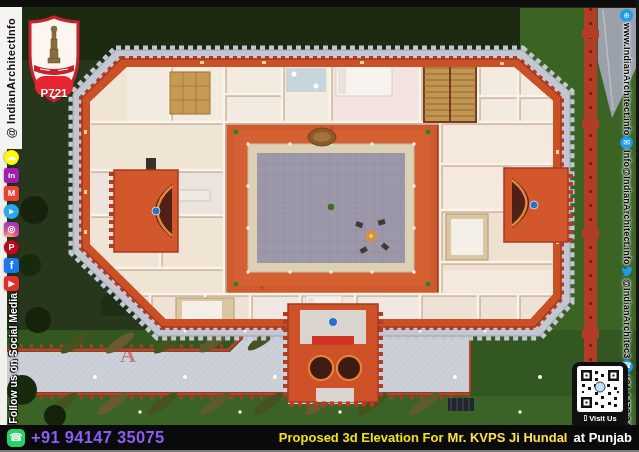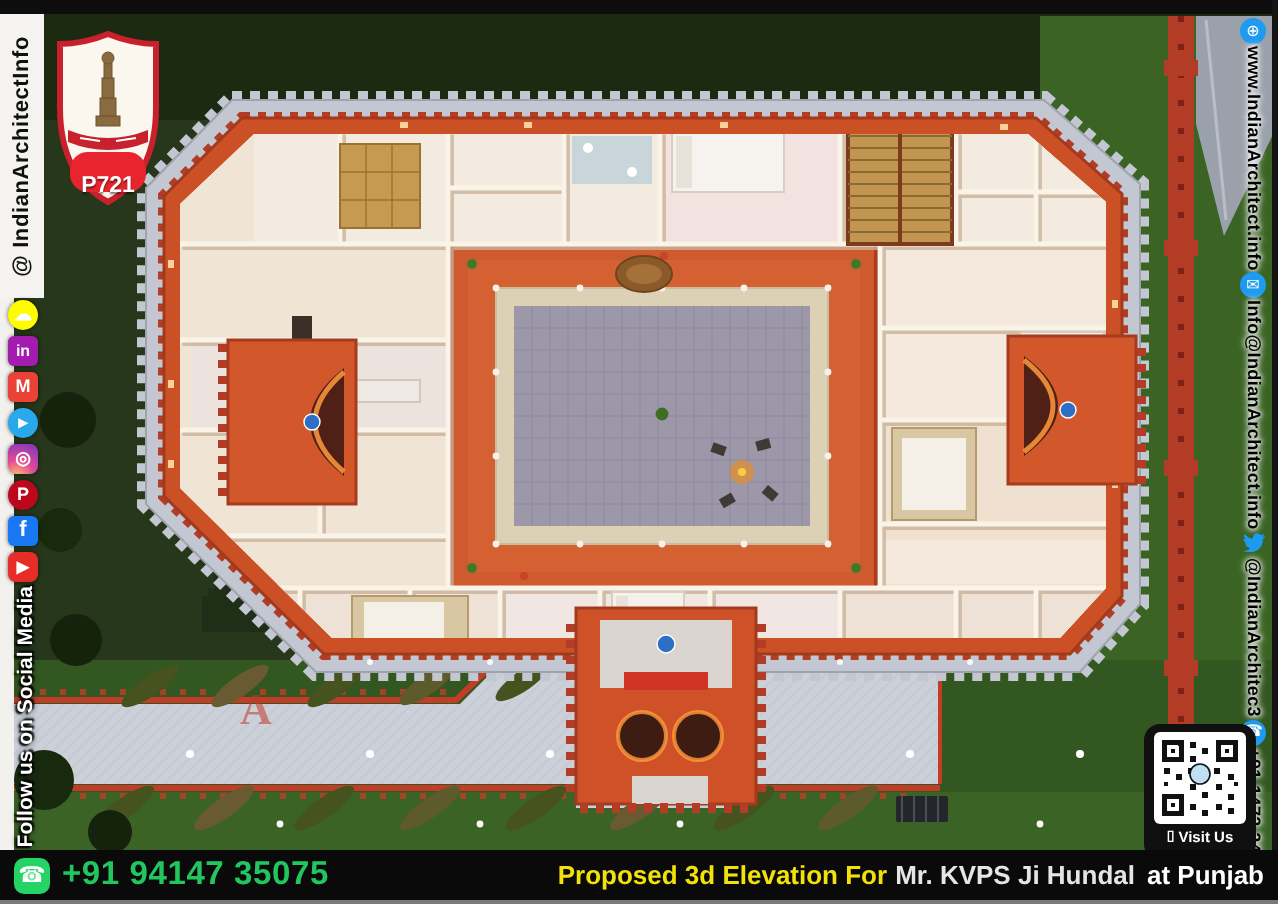--- a/index.html
+++ b/index.html
@@ -61,7 +61,7 @@
   .wa-group{display:flex;align-items:center;gap:6px;}
   .wa-icon{width:18px;height:18px;border-radius:5px;background:#25d366;color:#fff;
     display:flex;align-items:center;justify-content:center;font-size:11px;}
-  .wa-phone{color:#22c55e;font-weight:bold;font-size:16.5px;letter-spacing:.3px;}
+  .wa-phone{color:#8b5cf6;font-weight:bold;font-size:16.5px;letter-spacing:.3px;}
   .title-group{font-weight:bold;font-size:13px;white-space:nowrap;}
   .title-prefix{color:#f2e20a;margin-left:20px;}
   .client-name{color:#e5e5e5;margin-left:4px;}

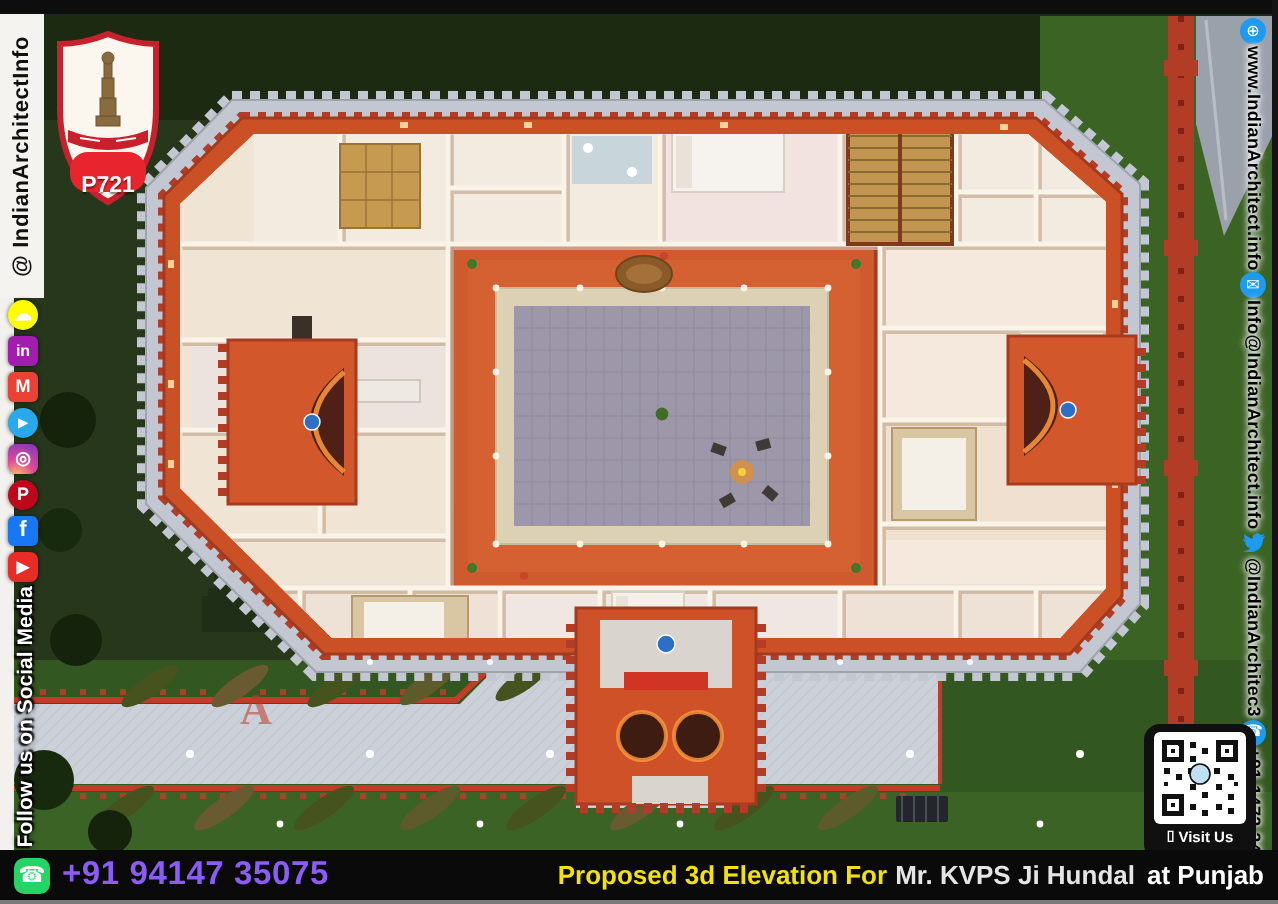--- a/index.html
+++ b/index.html
@@ -64,7 +64,7 @@
   .wa-phone{color:#8b5cf6;font-weight:bold;font-size:16.5px;letter-spacing:.3px;}
   .title-group{font-weight:bold;font-size:13px;white-space:nowrap;}
   .title-prefix{color:#f2e20a;margin-left:20px;}
-  .client-name{color:#e5e5e5;margin-left:4px;}
+  .client-name{color:#fde047;margin-left:4px;}
   .location{color:#fff;margin-left:6px;}
 </style>
 </head>

